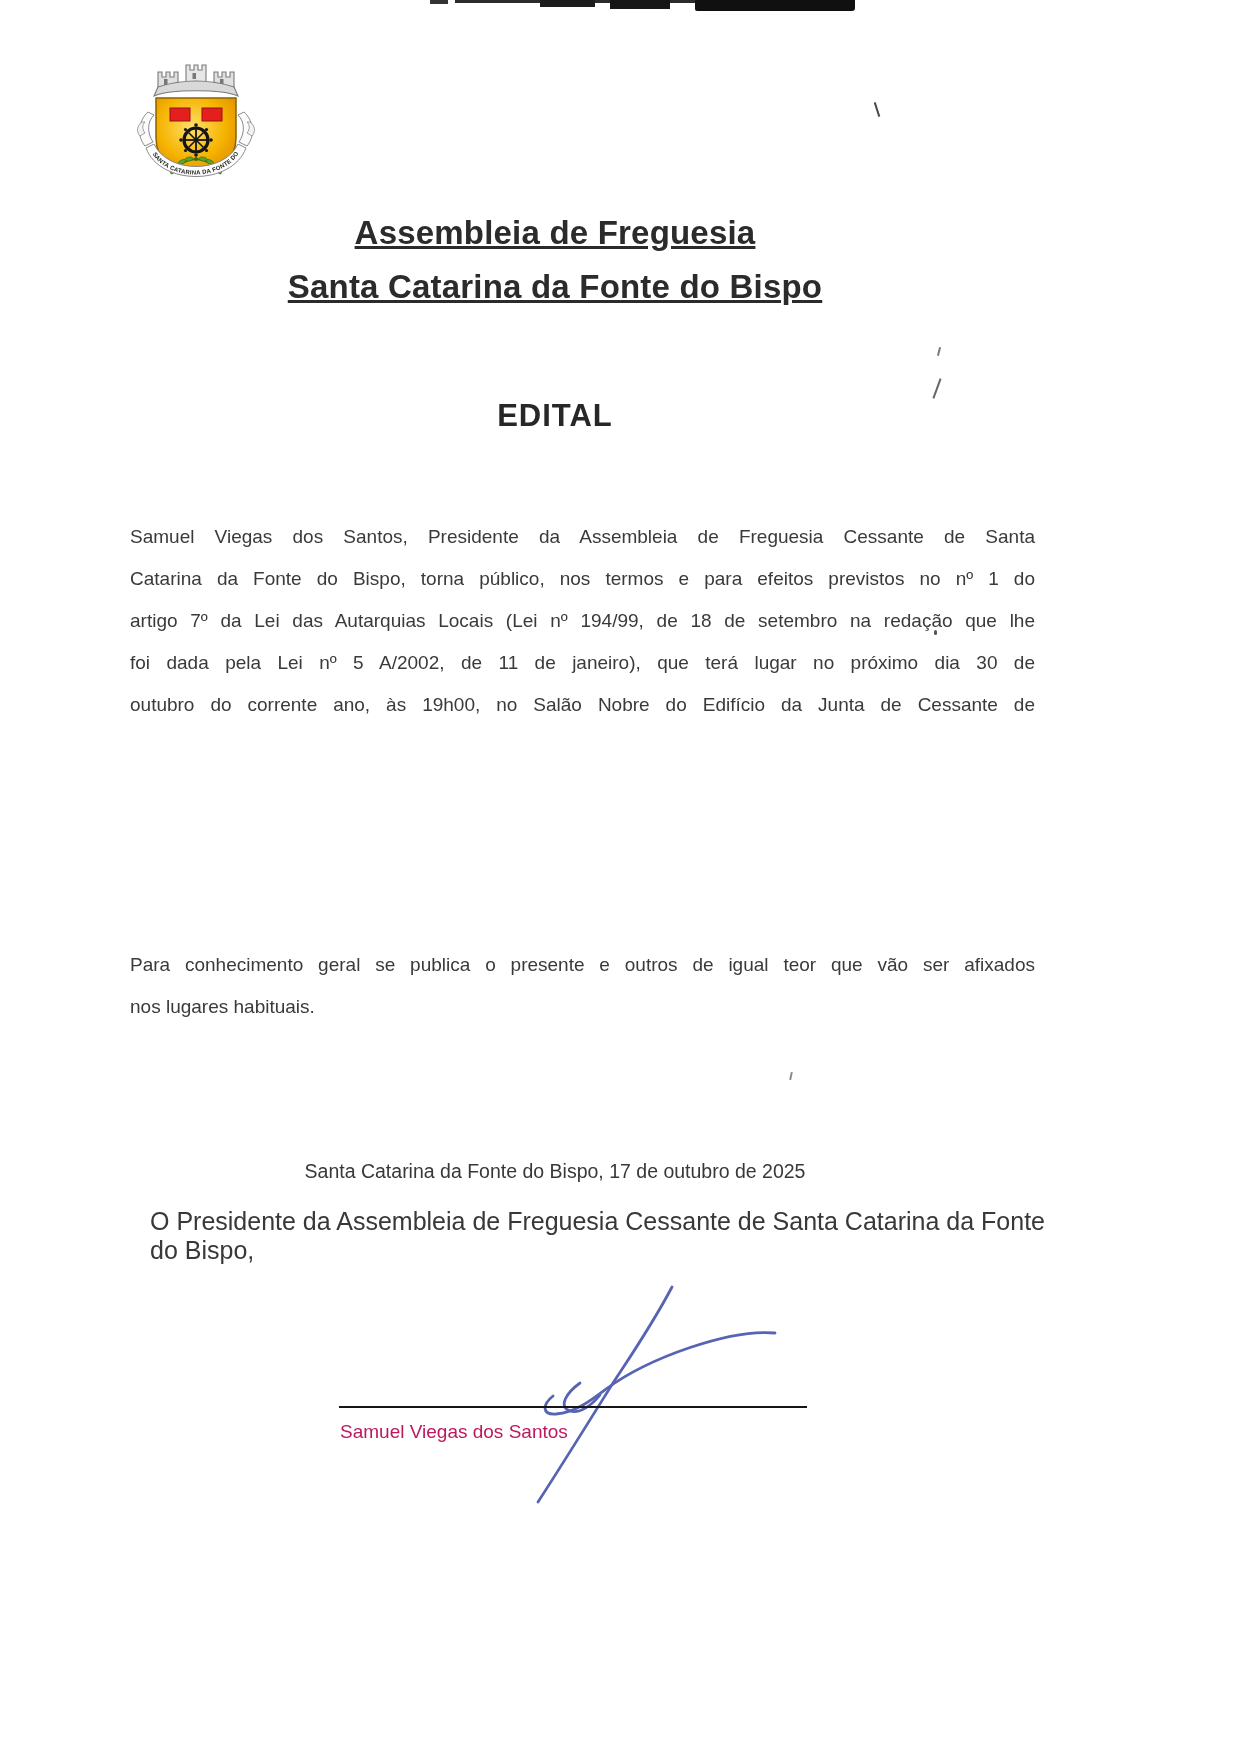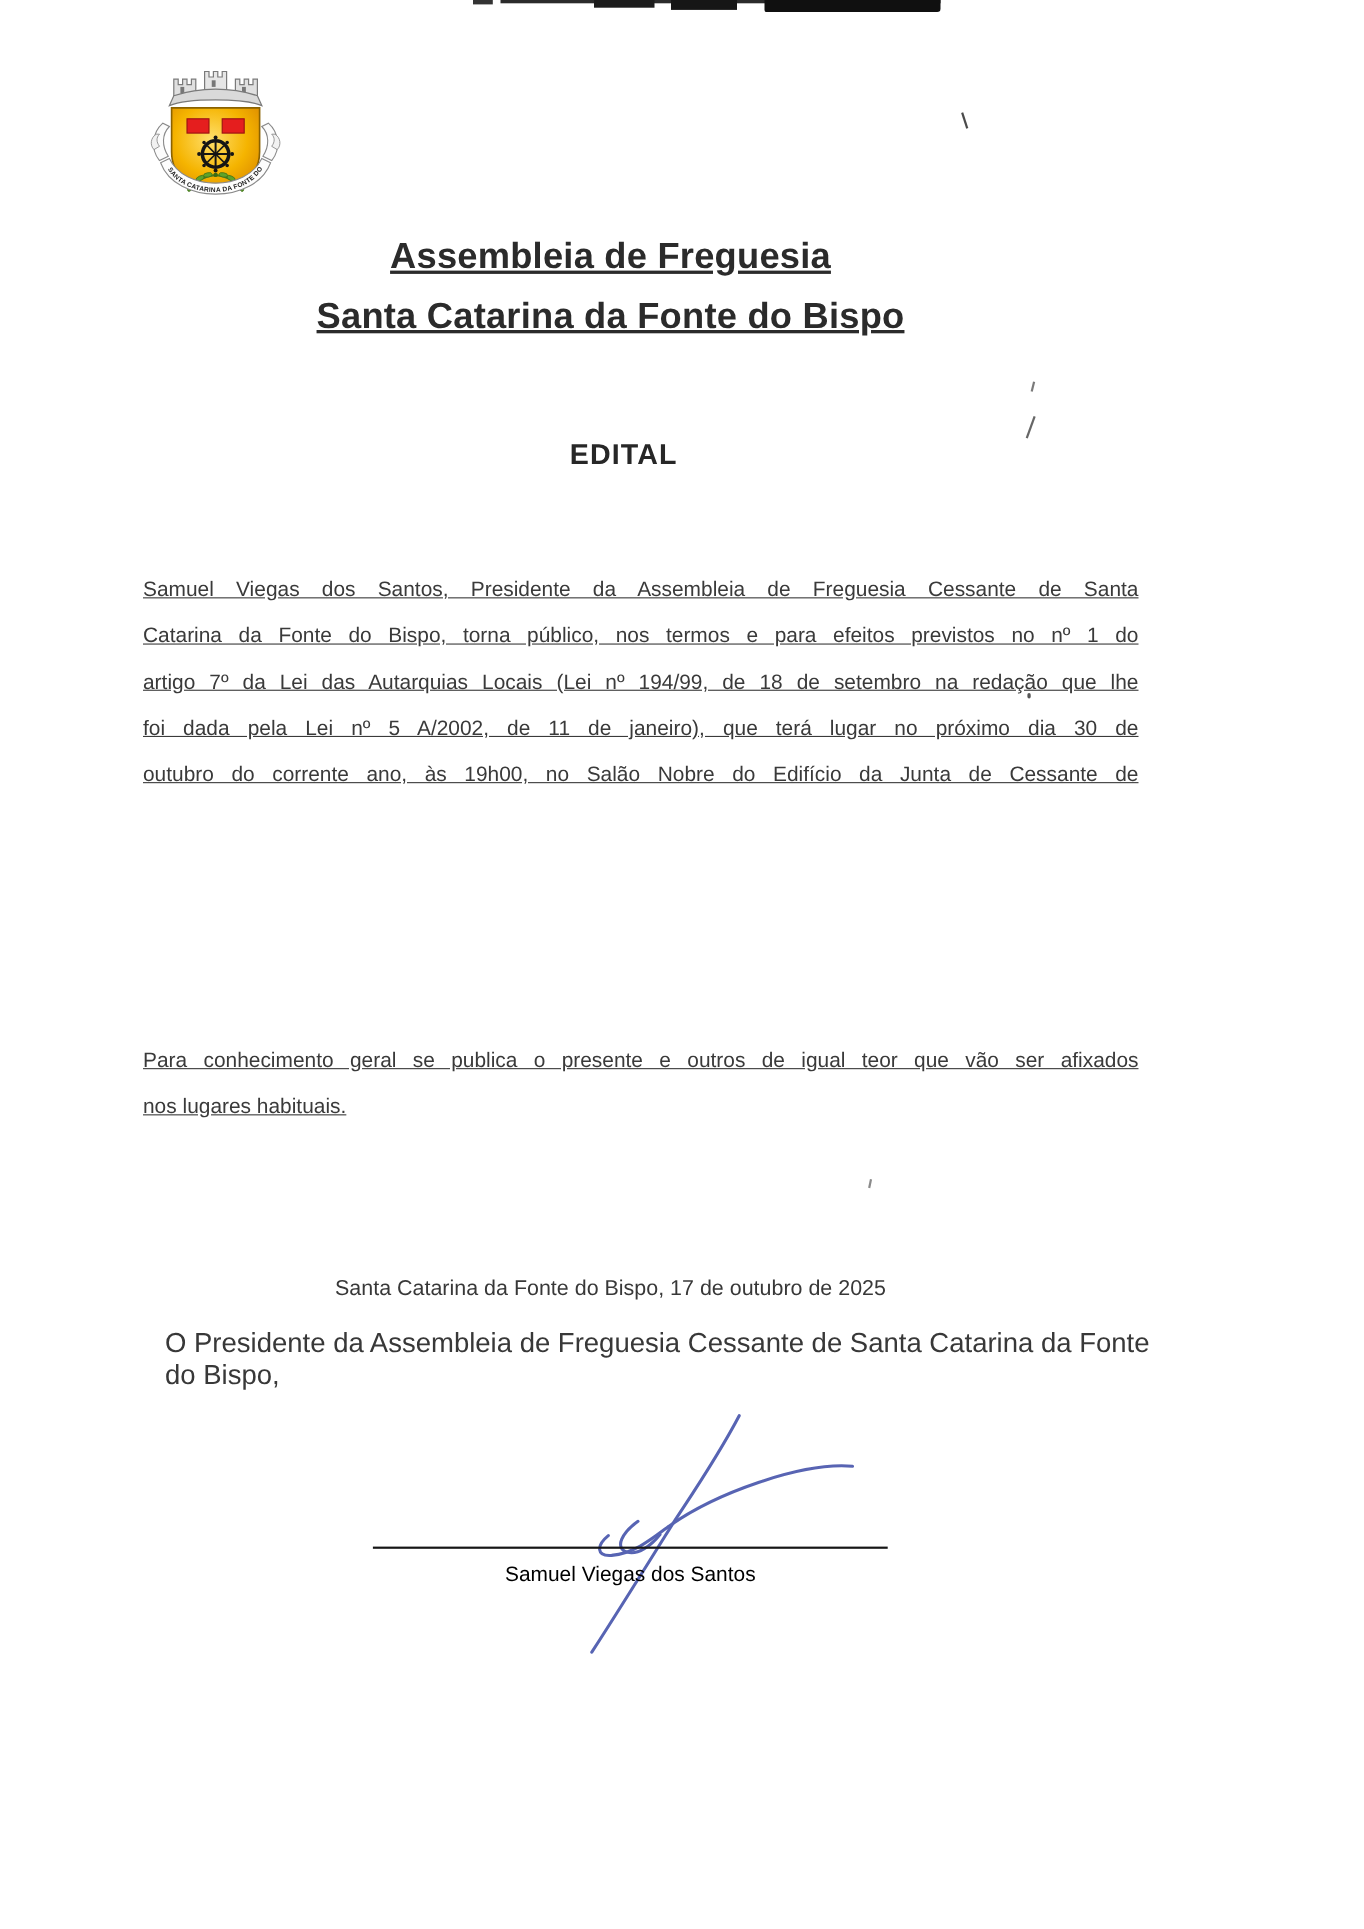--- a/index.html
+++ b/index.html
@@ -38,9 +38,8 @@
     text-align:center;
     color:#272727;
     font-weight:bold;
-    font-size:26px;
+    font-size:31px;
     letter-spacing:1px;
-    margin-left:12px;
   }
 
   

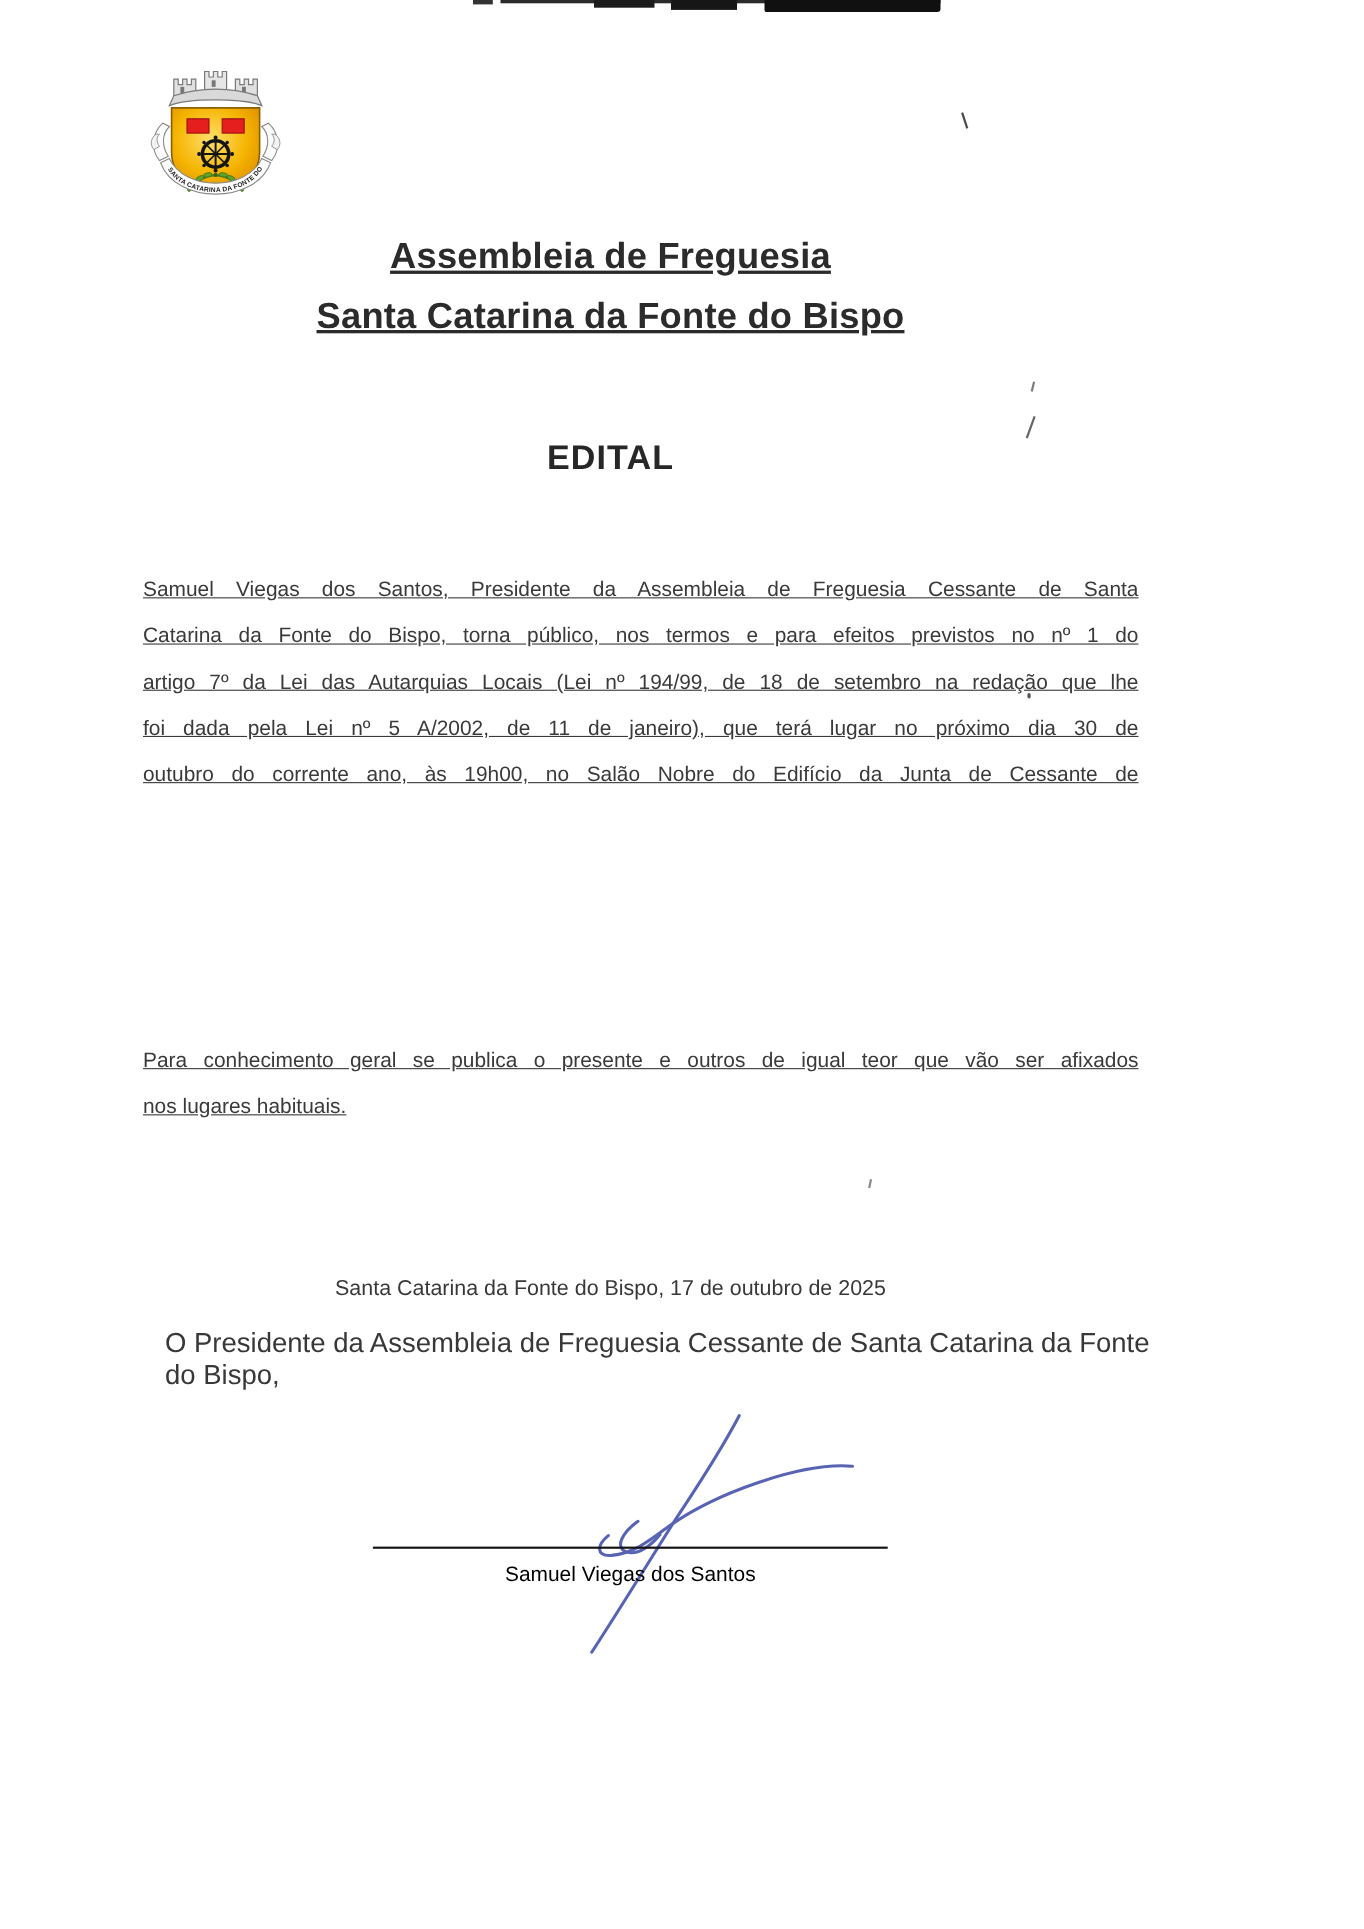--- a/index.html
+++ b/index.html
@@ -49,7 +49,7 @@
   }
   .par-1 { top:516px; }
   .par-2 { top:944px; }
-  .jline { text-align:justify; text-align-last:justify; white-space:normal;text-decoration:underline; }
+  .jline { text-align:justify; text-align-last:justify; white-space:normal; }
   .jline.last { text-align:left; text-align-last:left; }
 
   .dateline {

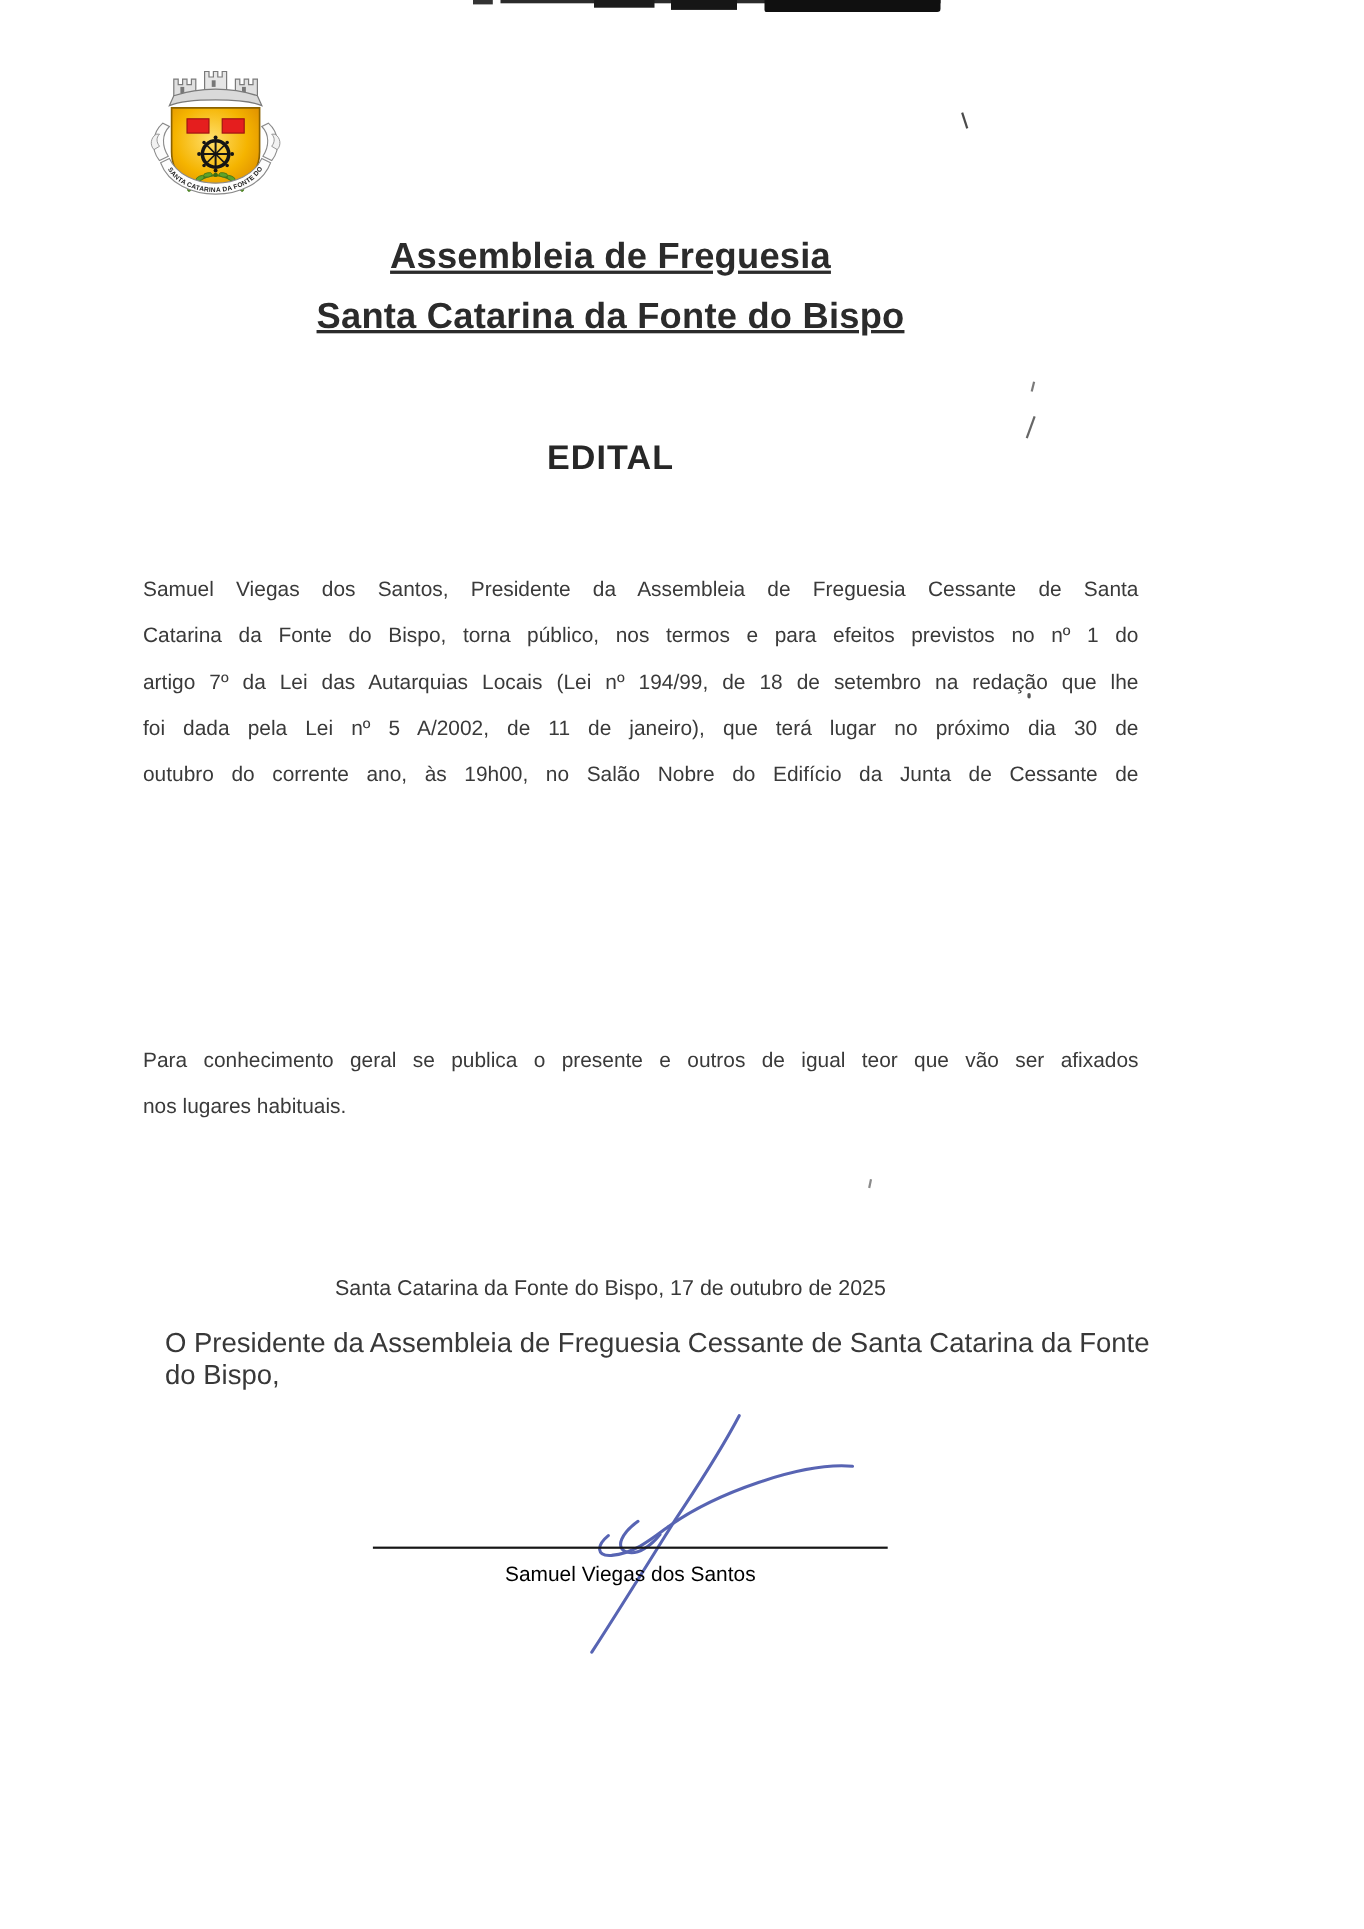--- a/index.html
+++ b/index.html
@@ -64,7 +64,7 @@
   .sig-line { position:absolute; left:339px; top:1406px; width:468px; height:2px; background:#161616; }
   .signatory-name {
     position:absolute; left:340px; top:1421px; width:466px;
-    text-align:center; font-size:19px; color:#000000;
+    text-align:left; font-size:19px; color:#be185d;
   }
   .signature-svg { position:absolute; left:430px; top:1263px; width:390px; height:248px; }
 </style>

